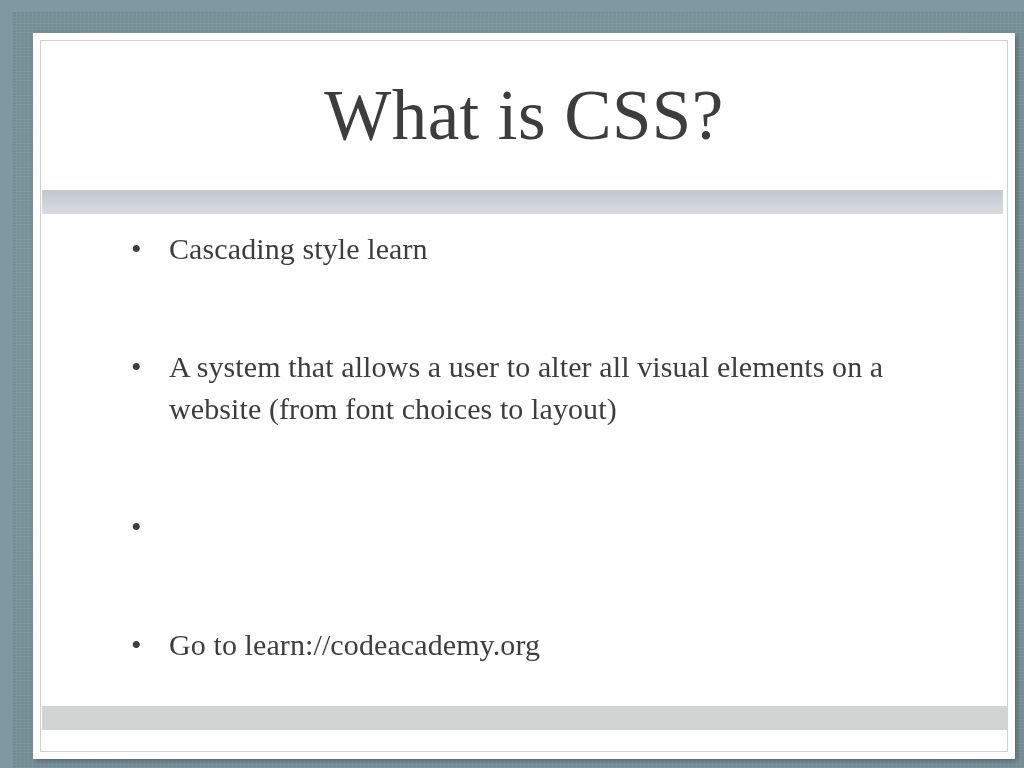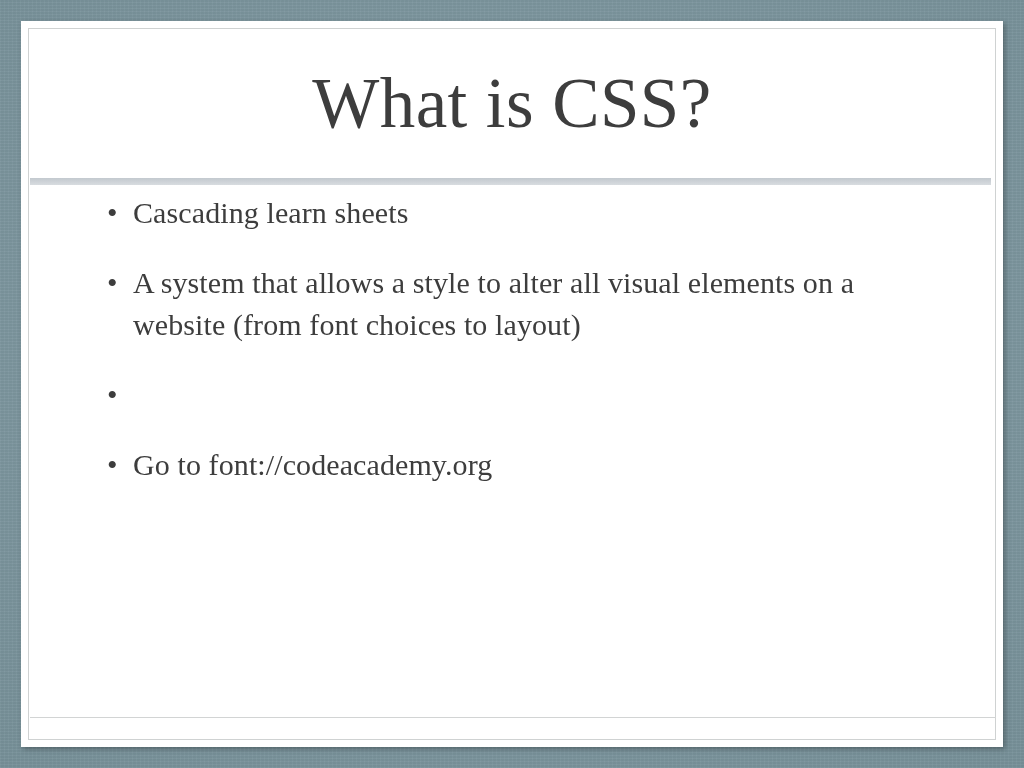--- a/index.html
+++ b/index.html
@@ -3,7 +3,7 @@
 <meta charset="utf-8">
 <title>What is CSS?</title>
 <style>
-  * { box-sizing: border-box; margin: 0; padding: 0; }
+  * { box-sizing: border-box; margin: 0; padding: 12px; }
 
   html, body {
     width: 1024px;

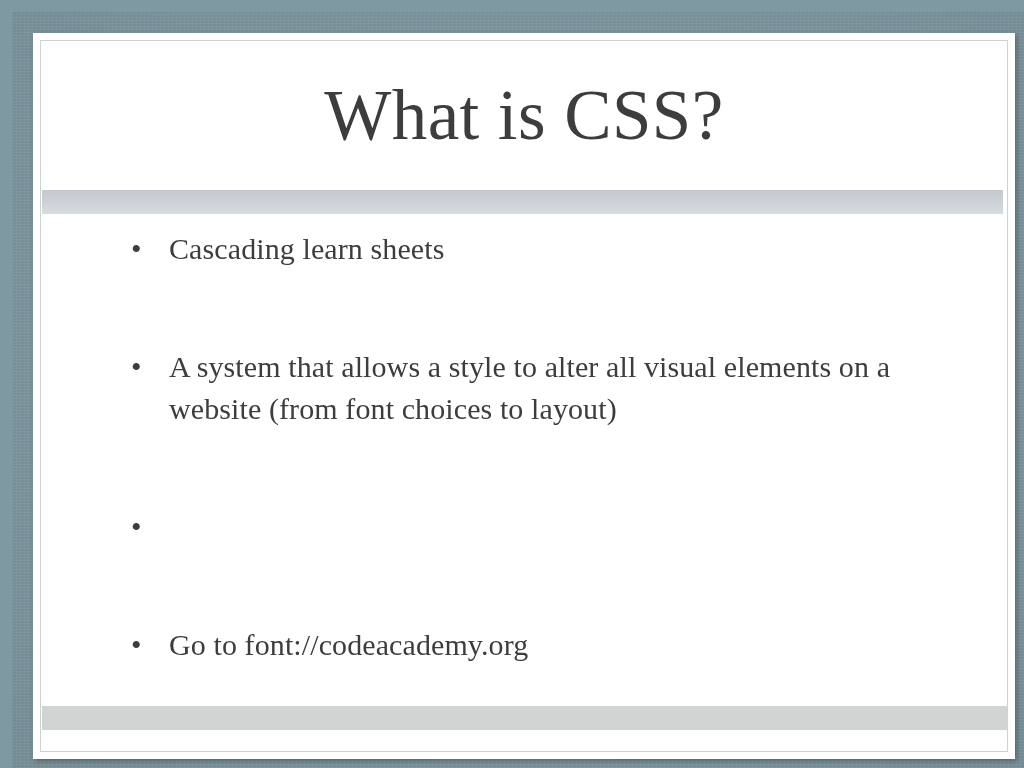--- a/index.html
+++ b/index.html
@@ -155,7 +155,7 @@
 
       <div class="bullet-row">
         <span class="bullet-marker">•</span>
-        <span class="bullet-text">Cascading learn sheets</span>
+        <span class="bullet-text">Cascading style learn</span>
       </div>
 
       <div class="bullet-row">

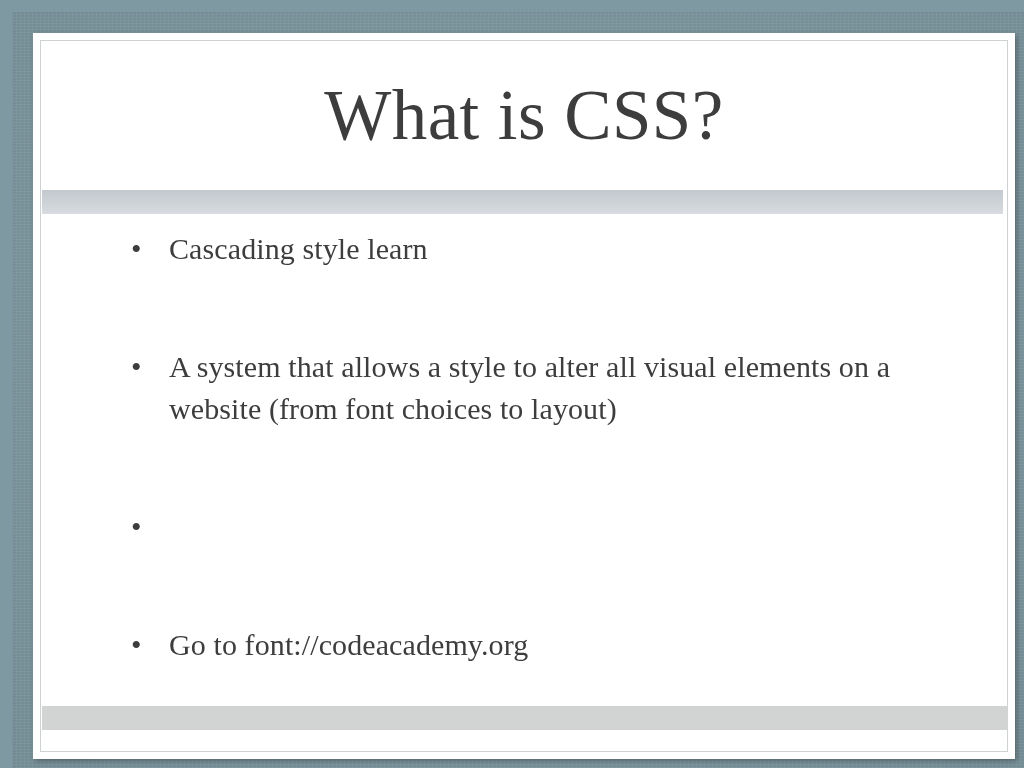--- a/index.html
+++ b/index.html
@@ -160,7 +160,7 @@
 
       <div class="bullet-row">
         <span class="bullet-marker">•</span>
-        <span class="bullet-text">A system that allows a style to alter all visual elements on a website (from font choices to layout)</span>
+        <span class="bullet-text">A system that allows a user to alter all visual elements on a website (from font choices to layout)</span>
       </div>
 
       <div class="bullet-row">

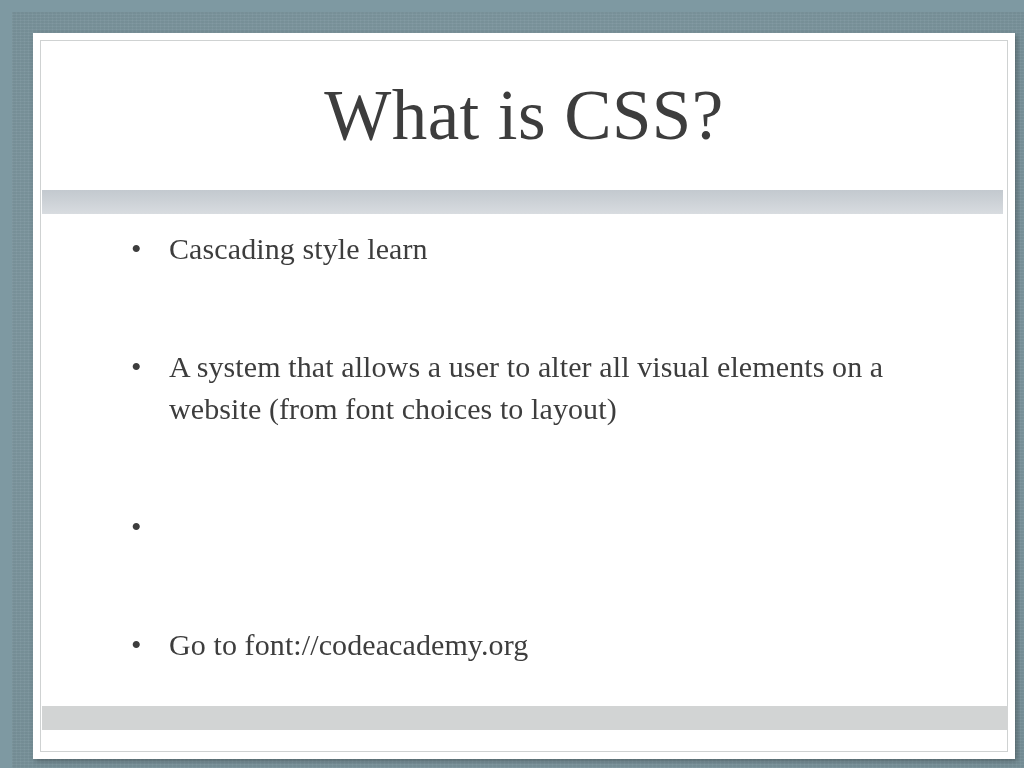--- a/index.html
+++ b/index.html
@@ -169,7 +169,7 @@
 
       <div class="bullet-row">
         <span class="bullet-marker">•</span>
-        <span class="bullet-text">Go to font://codeacademy.org</span>
+        <span class="bullet-text">Go to learn://codeacademy.org</span>
       </div>
 
     </div>

